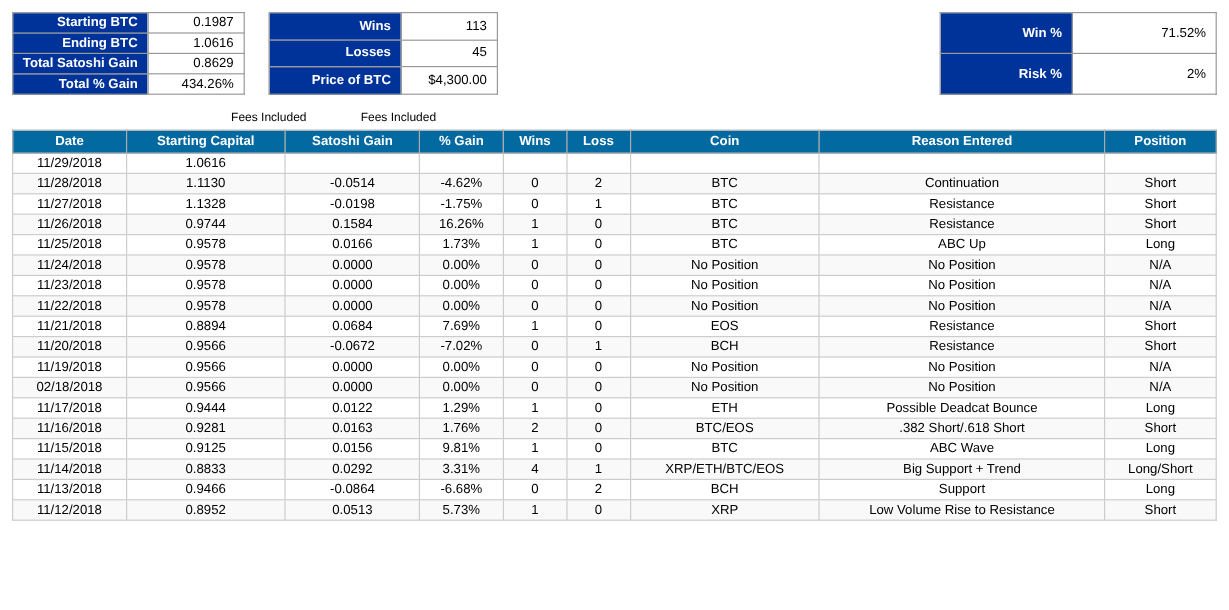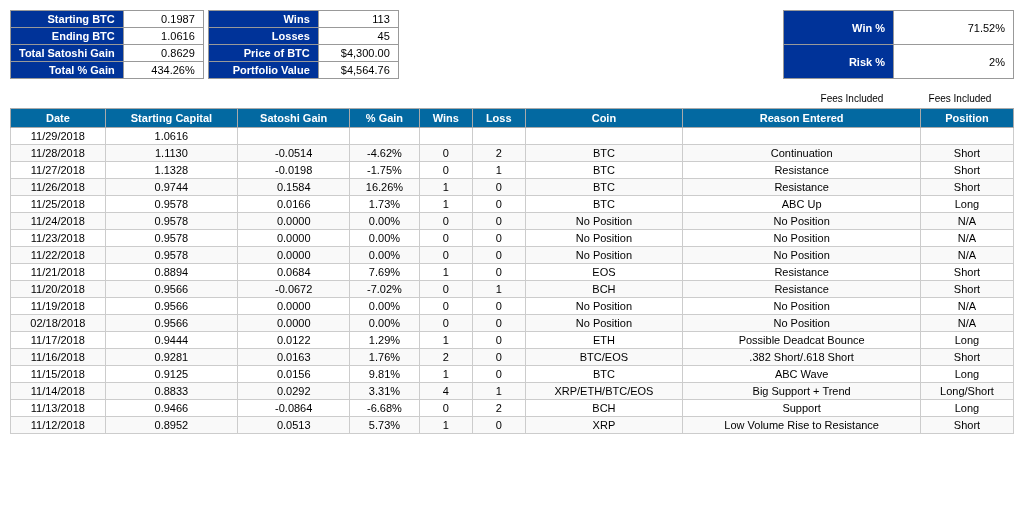--- a/index.html
+++ b/index.html
@@ -5,7 +5,7 @@
     * { box-sizing: border-box; margin: 0; padding: 0; }
     body { font-family: Arial, sans-serif; font-size: 11px; background: #fff; color: #000; padding: 10px; }
 
-    .top-section { display: flex; gap: 4px; margin-bottom: 14px; }
+    .top-section { display: flex; gap: 20px; margin-bottom: 14px; }
 
     .summary-box { border-collapse: collapse; }
     .summary-box td { border: 1px solid #999; padding: 2px 8px; white-space: nowrap; }

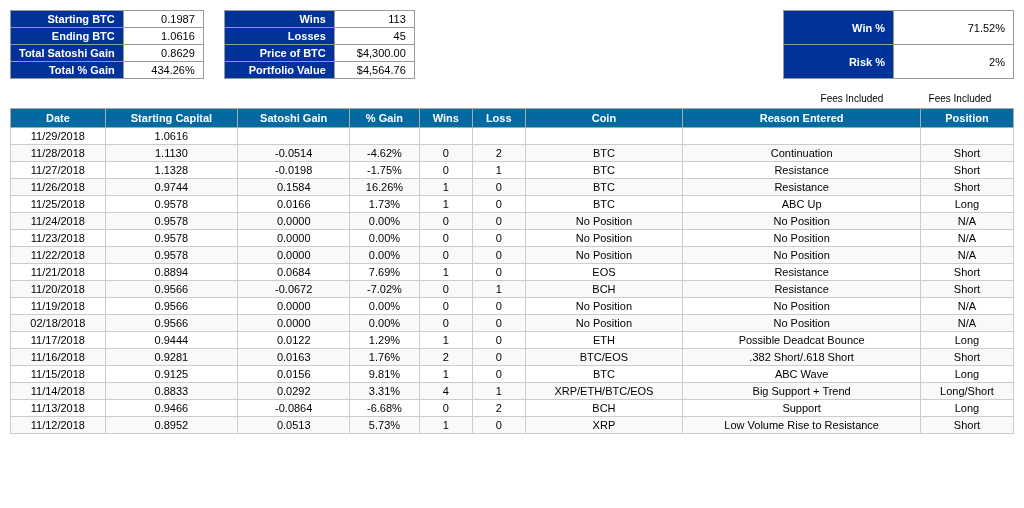--- a/index.html
+++ b/index.html
@@ -59,10 +59,6 @@
         <tr>
           <td class="label-cell">Price of BTC</td>
           <td class="value-cell">$4,300.00</td>
-        </tr>
-        <tr>
-          <td class="label-cell">Portfolio Value</td>
-          <td class="value-cell">$4,564.76</td>
         </tr>
       </tbody>
   </table>

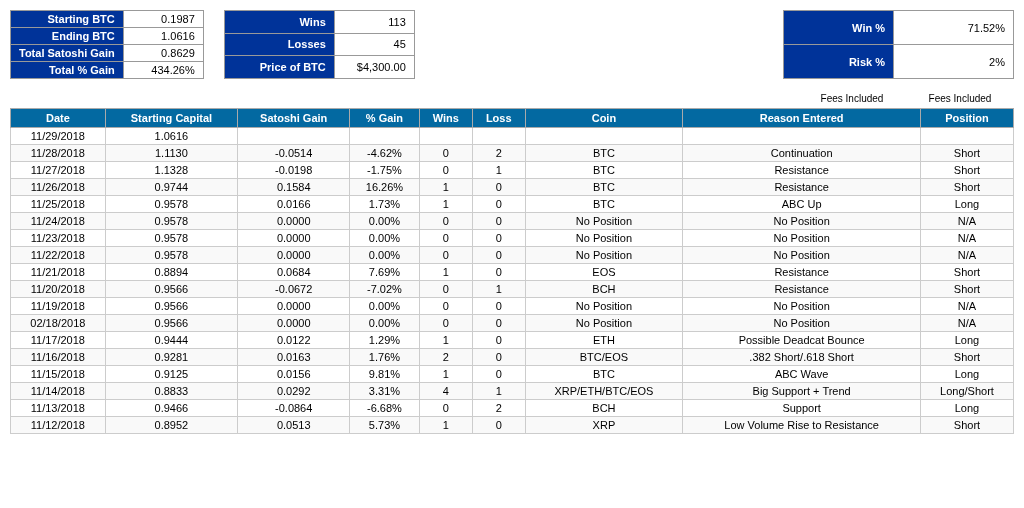--- a/index.html
+++ b/index.html
@@ -79,7 +79,7 @@
   </table>
 </div>
 
-<div style="display:flex; margin-left:160px; gap:0; margin-bottom:1px;justify-content:flex-end;">
+<div style="display:flex; margin-left:160px; gap:0; margin-bottom:1px;">
   <div style="width:108px; text-align:center; font-size:10px;">Fees Included</div>
   <div style="width:108px; text-align:center; font-size:10px;">Fees Included</div>
 </div>

